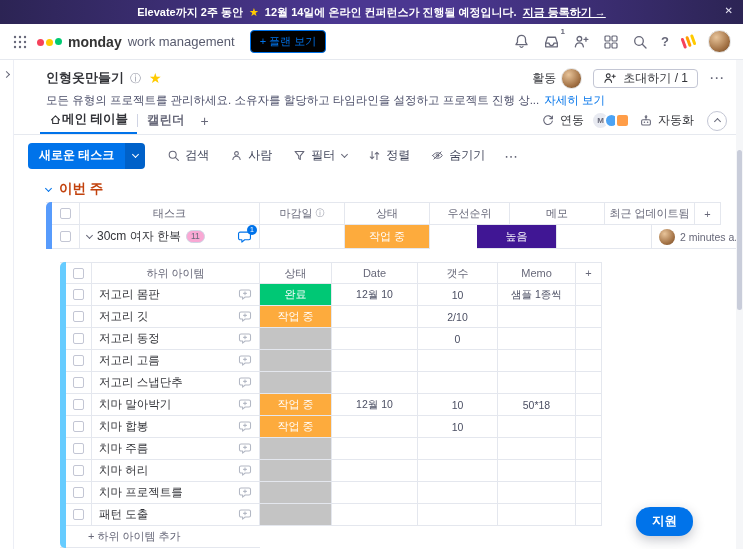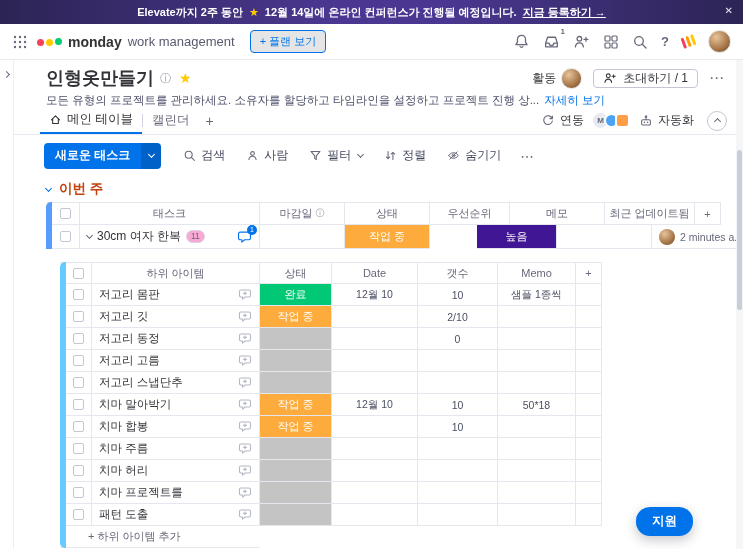--- a/index.html
+++ b/index.html
@@ -34,7 +34,7 @@
   .dot-r{background:#f6415a;} .dot-y{background:#ffcb00;} .dot-g{background:#00ca72;margin-bottom:1px;}
   .brand{font-size:14px;font-weight:700;color:#333;text-align:right;}
   .brand-suffix{font-size:13px;color:#585b6e;font-weight:400;}
-  .plan-btn{border:1px solid #0073ea;color:#0073ea;background:#e5e5e5;font-size:11px;
+  .plan-btn{border:1px solid #0073ea;color:#0073ea;background:#000000;font-size:11px;
     border-radius:4px;padding:3px 9px;margin-left:6px;cursor:pointer;white-space:nowrap;}
   .header-right{margin-left:auto;display:flex;align-items:center;gap:13px;color:#676879;}
   .h-icon{cursor:pointer;position:relative;display:flex;align-items:center;}

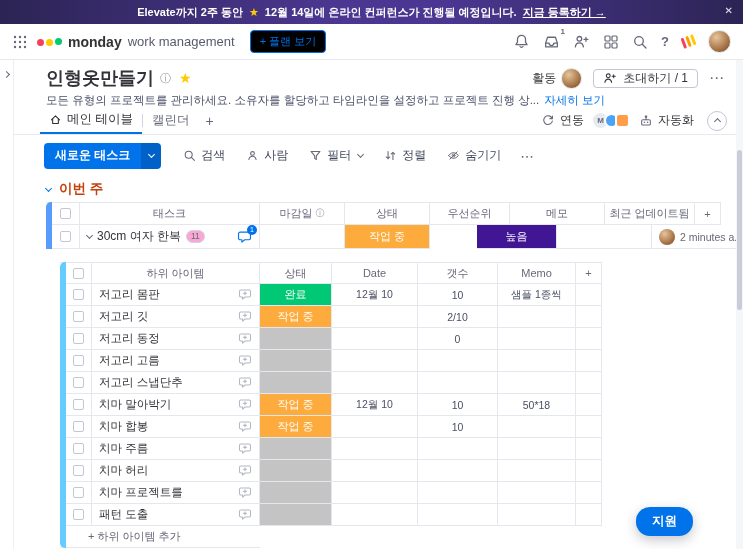--- a/index.html
+++ b/index.html
@@ -52,7 +52,7 @@
 
   
   .board-title-row{position:absolute;top:64px;left:46px;right:18px;height:28px;display:flex;align-items:center;}
-  .board-title{font-size:18px;font-weight:700;color:#323338;}
+  .board-title{font-size:13px;font-weight:700;color:#323338;}
   .title-info{font-size:11px;color:#9699a6;margin-left:6px;}
   .title-star{color:#ffcb00;font-size:14px;margin-left:8px;}
   .title-right{margin-left:auto;display:flex;align-items:center;gap:11px;}

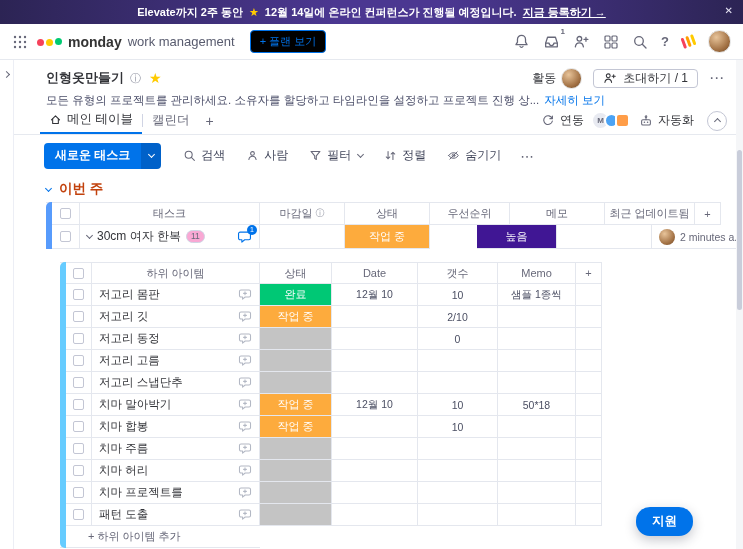--- a/index.html
+++ b/index.html
@@ -67,7 +67,7 @@
 
   
   .tabs-row{position:absolute;top:107px;left:40px;right:16px;height:27px;display:flex;align-items:stretch;}
-  .tab{display:flex;align-items:center;gap:5px;font-size:12.5px;padding:0 9px;color:#323338;cursor:pointer;}
+  .tab{display:flex;align-items:center;font-size:12.5px;padding:0 9px;color:#323338;cursor:pointer;font-weight:bold;}
   .tab.active{border-bottom:2px solid #0073ea;}
   .tab.inactive{color:#676879;}
   .tab-sep{width:1px;height:13px;background:#d0d4e4;align-self:center;}

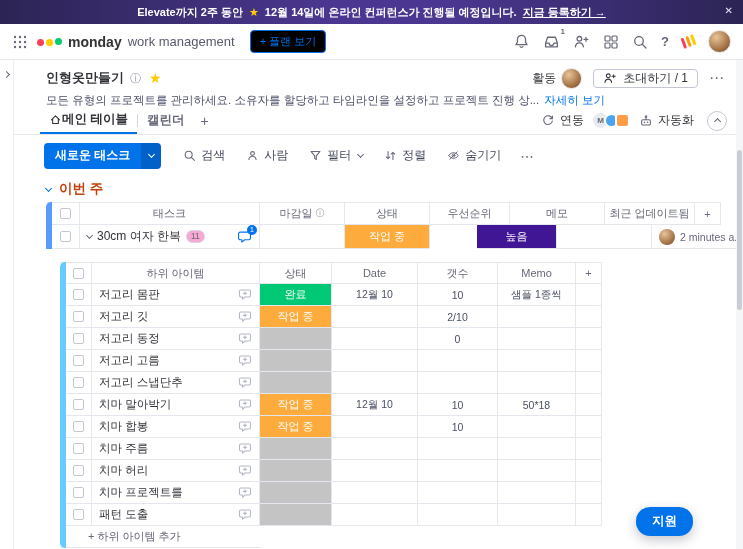--- a/index.html
+++ b/index.html
@@ -85,7 +85,7 @@
   .tabs-divider{position:absolute;top:134px;left:14px;right:0;border-top:1px solid #e6e9ef;}
 
   
-  .toolbar{position:absolute;top:142px;left:44px;display:flex;align-items:center;gap:3px;}
+  .toolbar{position:absolute;top:142px;left:28px;display:flex;align-items:center;gap:3px;}
   .new-task-btn{display:flex;height:26px;border-radius:4px;overflow:hidden;cursor:pointer;margin-right:10px;}
   .new-task-main{background:#0073ea;color:#fff;font-size:12px;display:flex;align-items:center;padding:0 11px;font-weight:600;}
   .new-task-chev{background:#0061c9;width:20px;display:flex;align-items:center;justify-content:center;color:#fff;}

